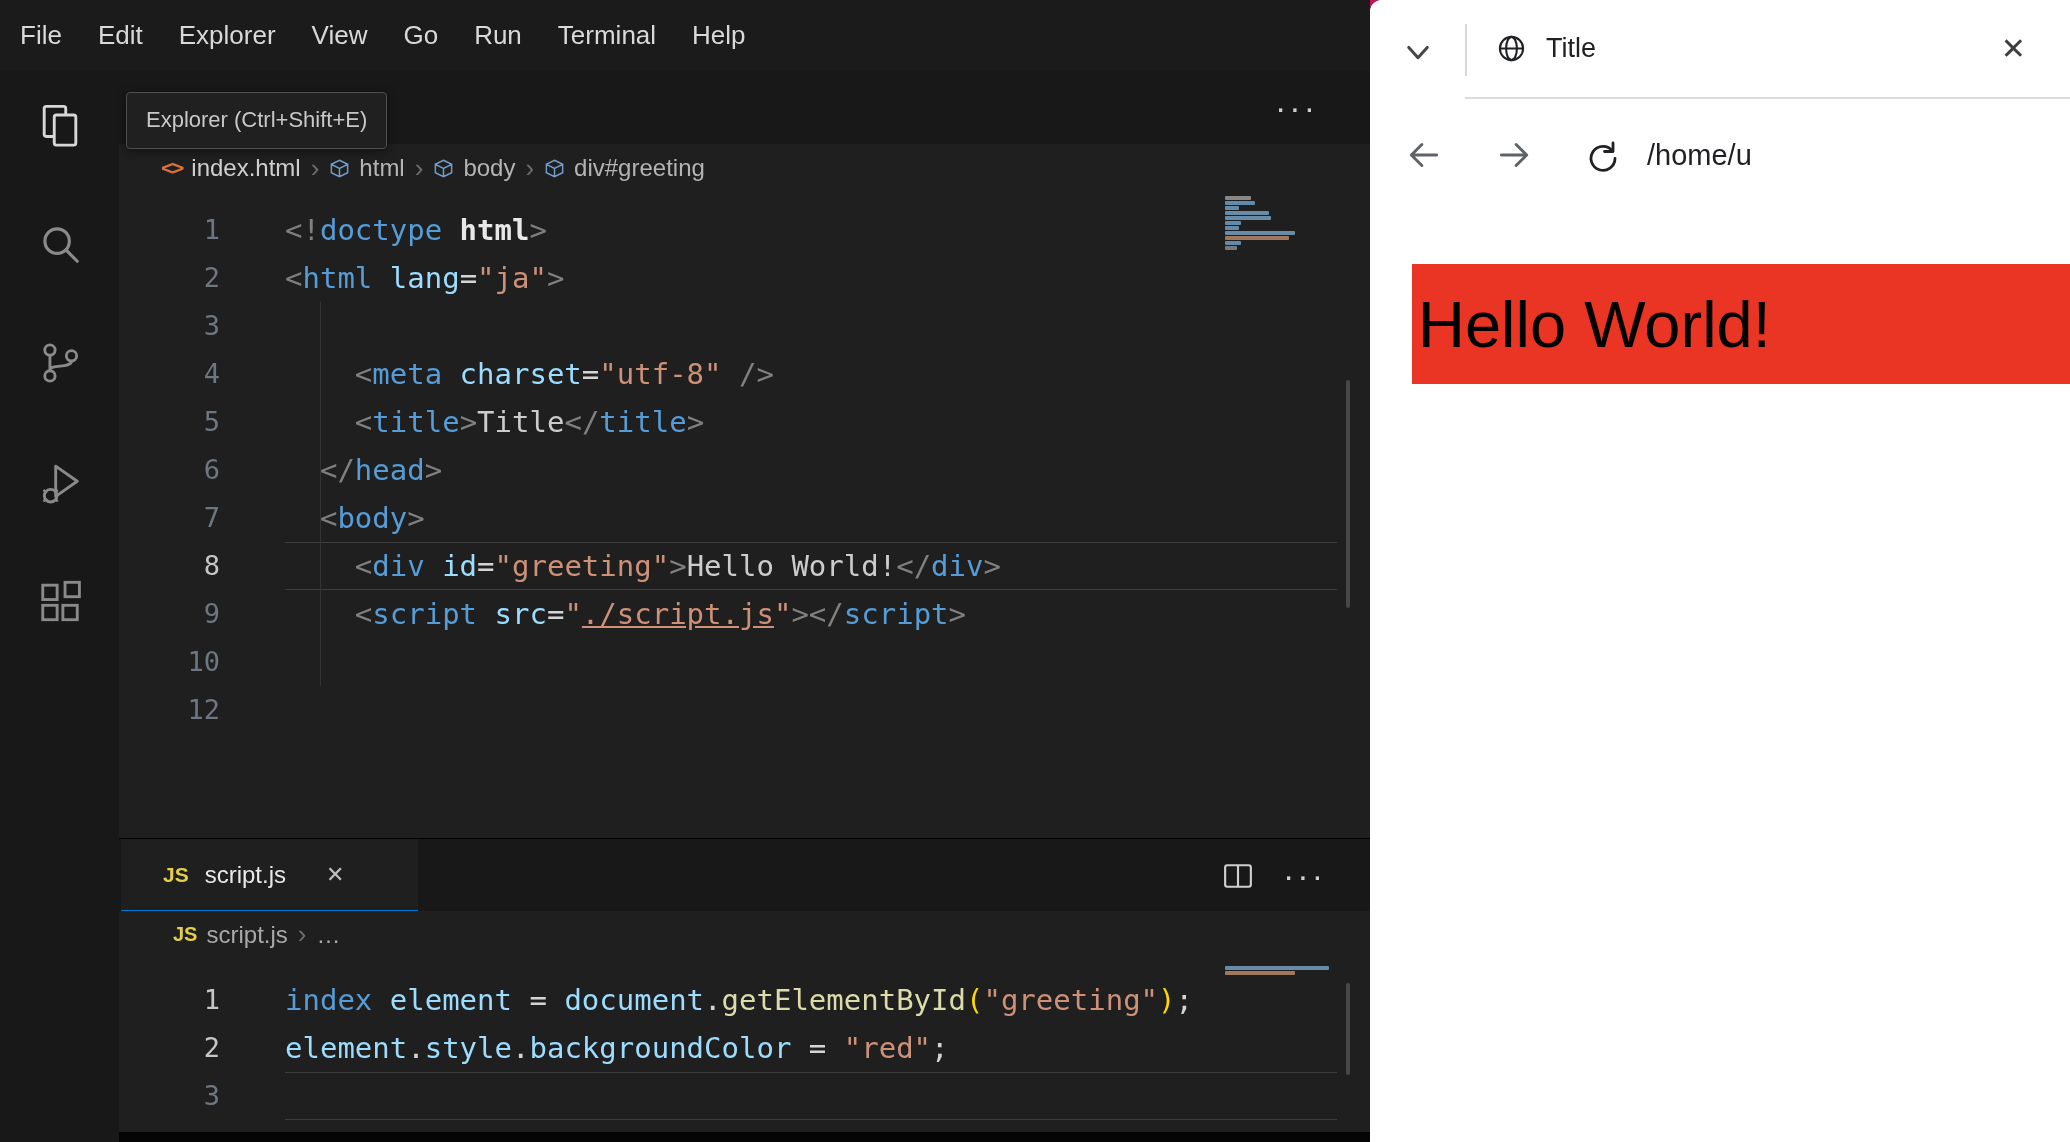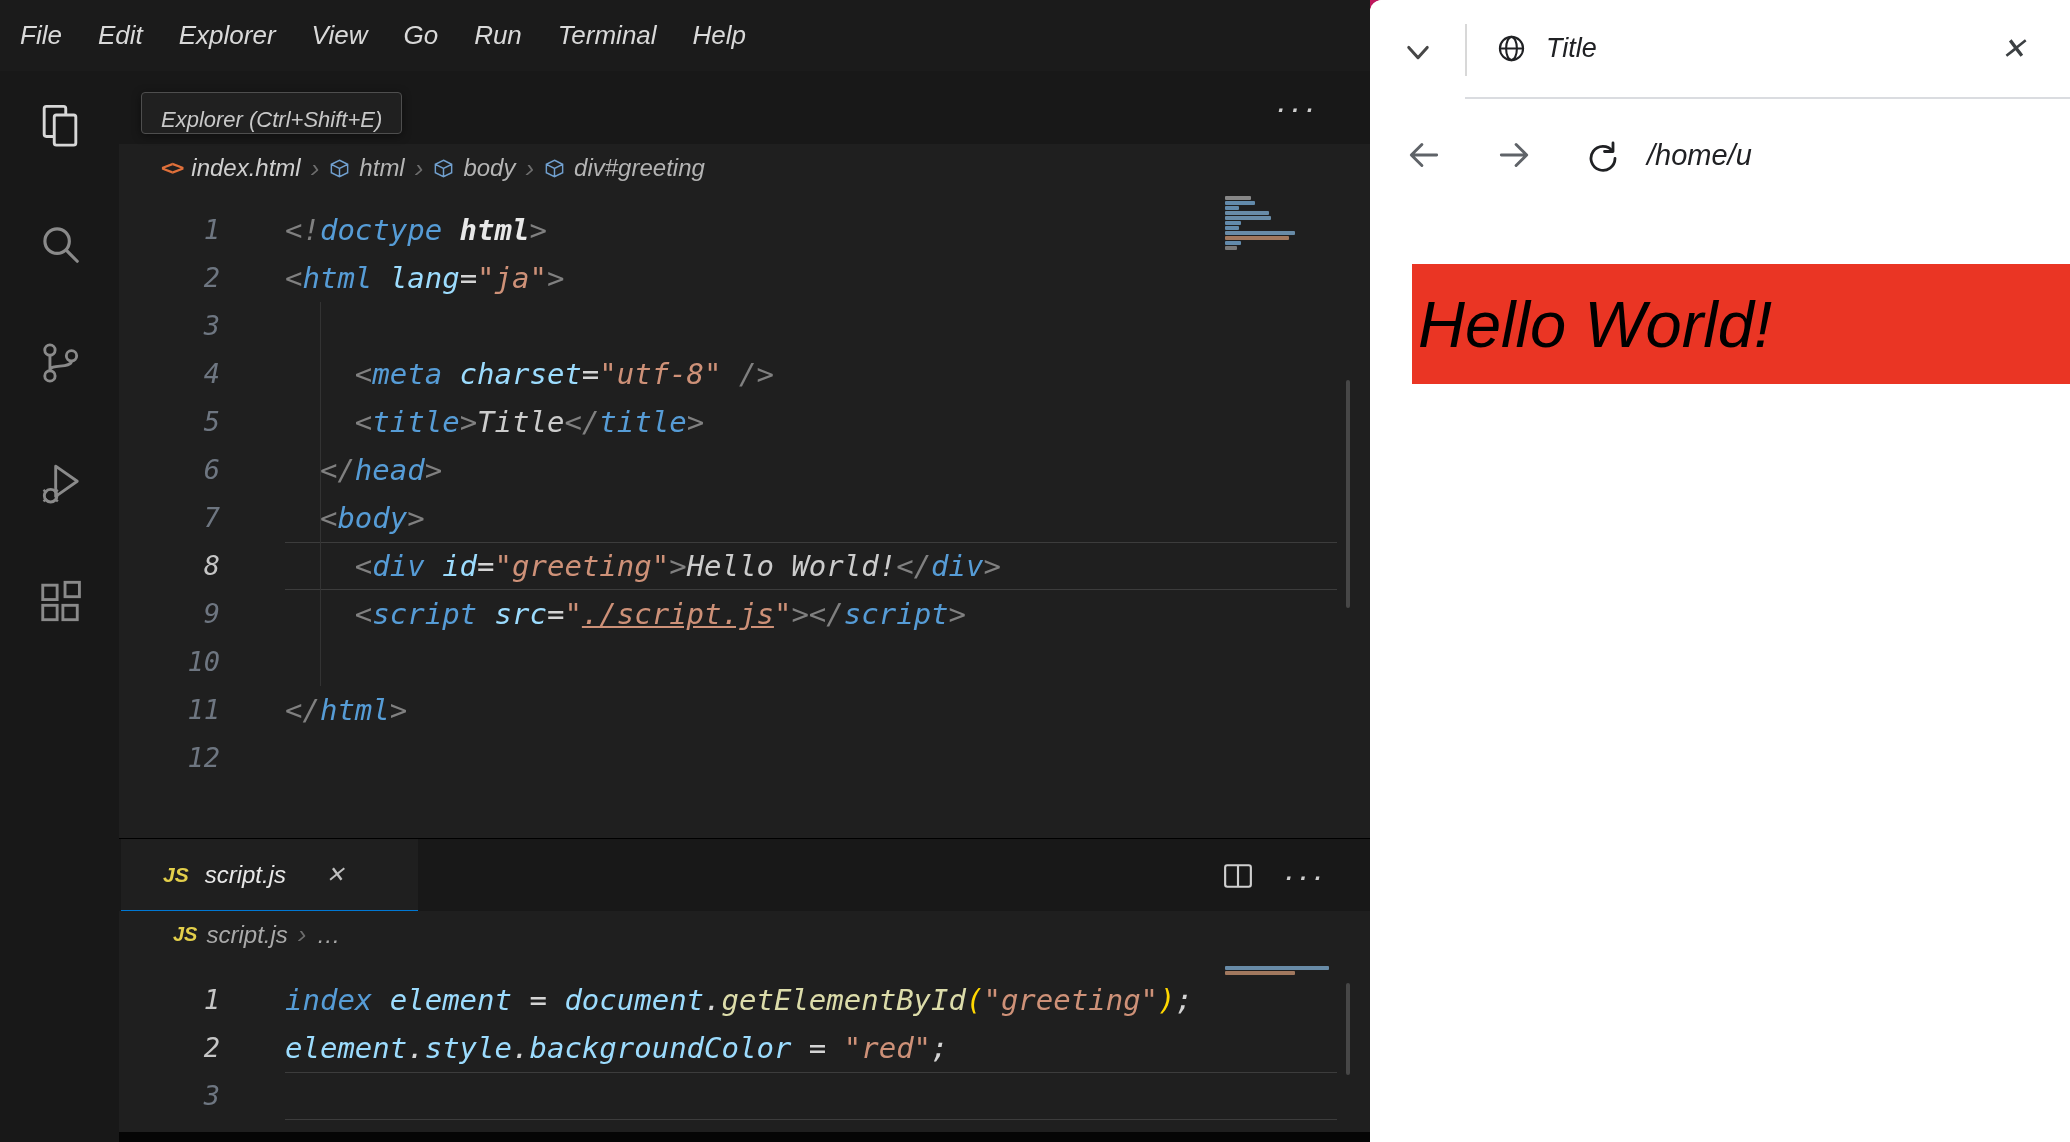--- a/index.html
+++ b/index.html
@@ -4,7 +4,7 @@
 <style>
   * { box-sizing: border-box; }
   body { margin:0; background:#111; }
-  .screen{position:relative;width:2070px;height:1142px;overflow:hidden;background:#be185d;font-family:"Liberation Sans",sans-serif;font-style:italic;}
+  .screen{position:relative;width:2070px;height:1142px;overflow:hidden;background:#be185d;font-family:"Liberation Sans",sans-serif;}
 
   
   .vscode{position:absolute;left:0;top:0;width:1370px;height:1142px;background:#1f1f1f;}

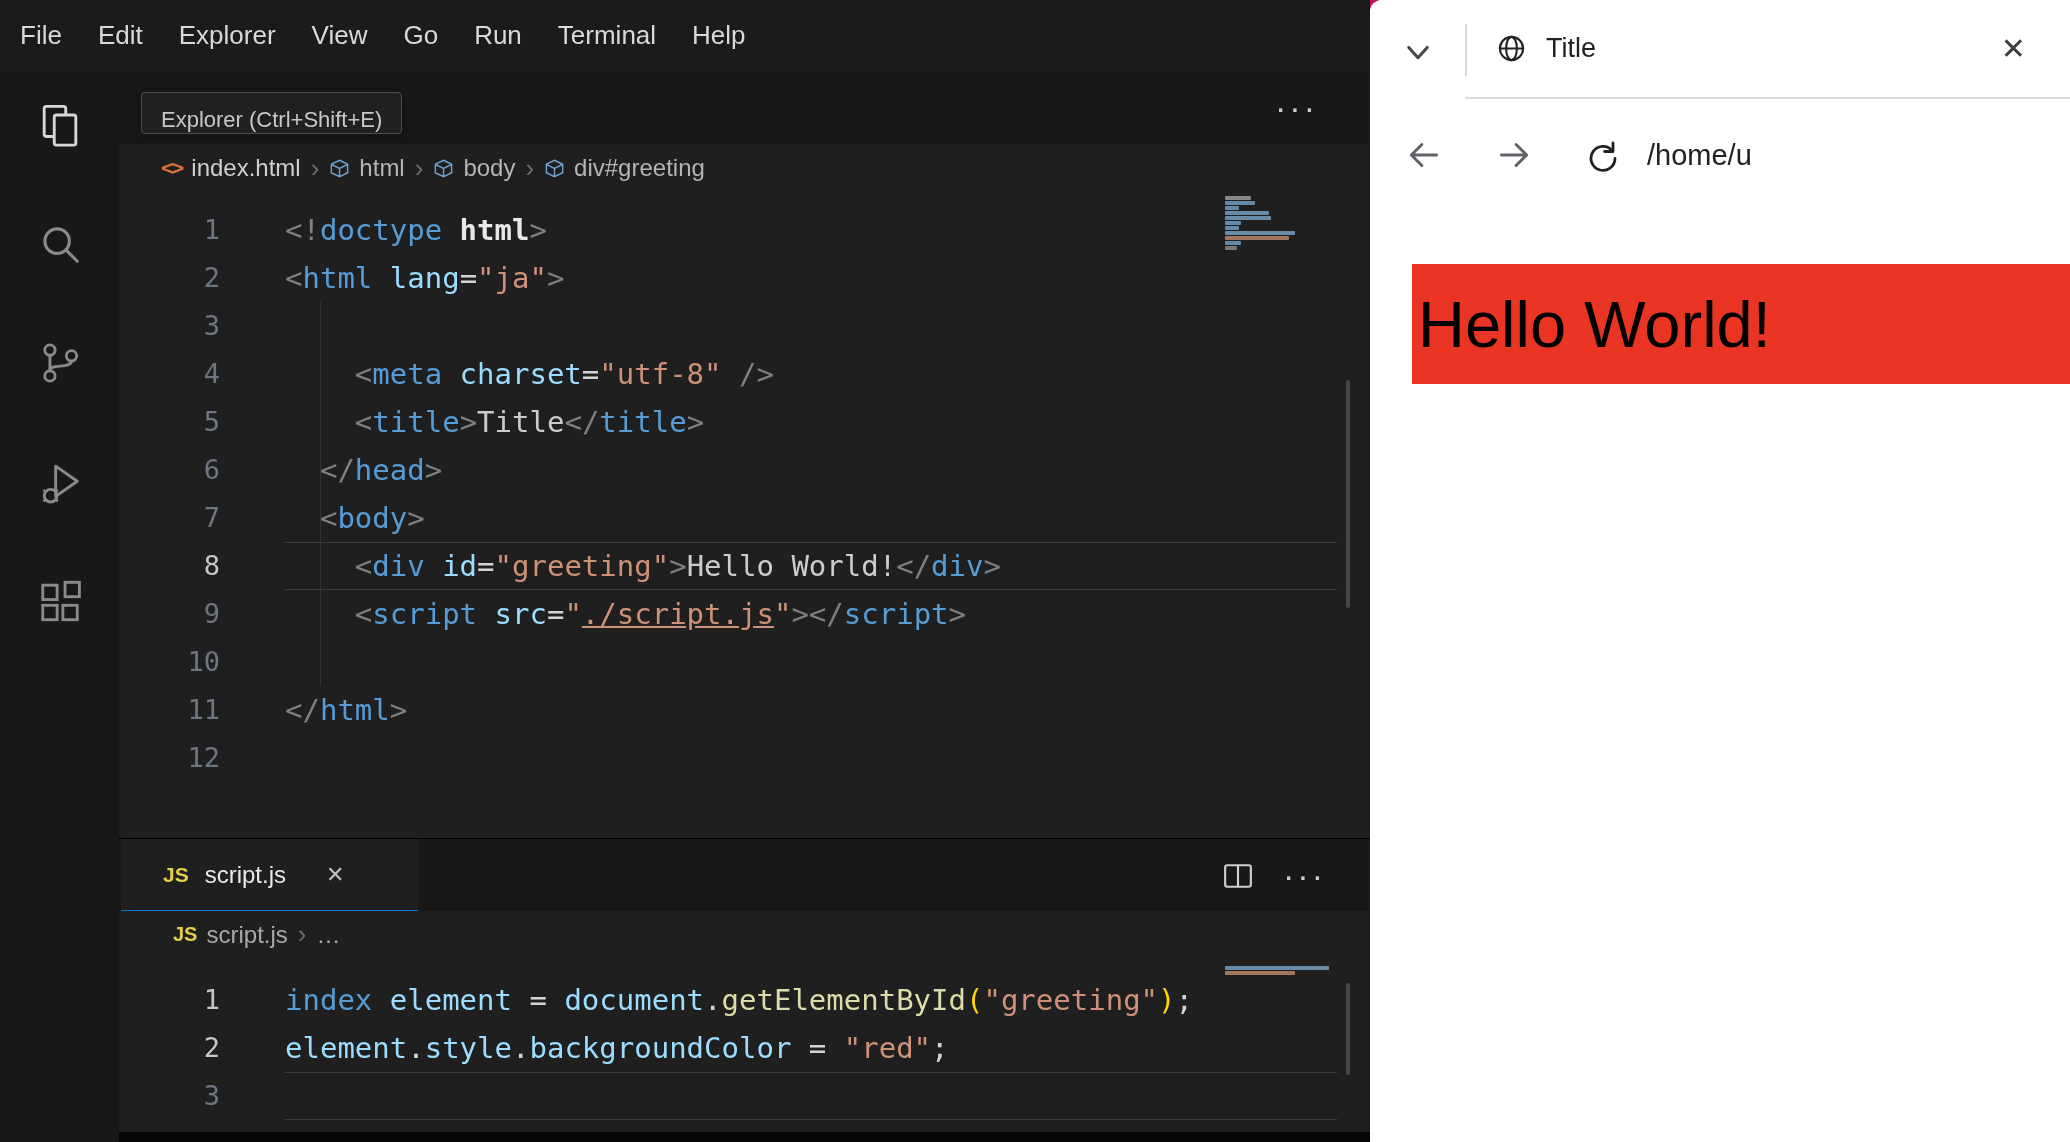--- a/index.html
+++ b/index.html
@@ -69,7 +69,7 @@
   .bottom-actions{position:absolute;right:44px;top:0;height:73px;display:flex;align-items:center;gap:30px;}
   .bottom-actions .more-actions2{font-size:34px;color:#cfcfcf;letter-spacing:3px;}
 
-  .tooltip{position:absolute;left:22px;top:21px;height:42px;line-height:54px;padding:0 19px;background:#202020;
+  .tooltip{position:absolute;left:7px;top:21px;height:57px;line-height:54px;padding:0 19px;background:#202020;
       border:1px solid #4e4e4e;border-radius:4px;color:#c8c8c8;font-size:22px;z-index:20;
       box-shadow:0 2px 10px rgba(0,0,0,.45);white-space:nowrap;}
   .window-edge{position:absolute;left:0;bottom:0;right:0;height:10px;background:#050505;}

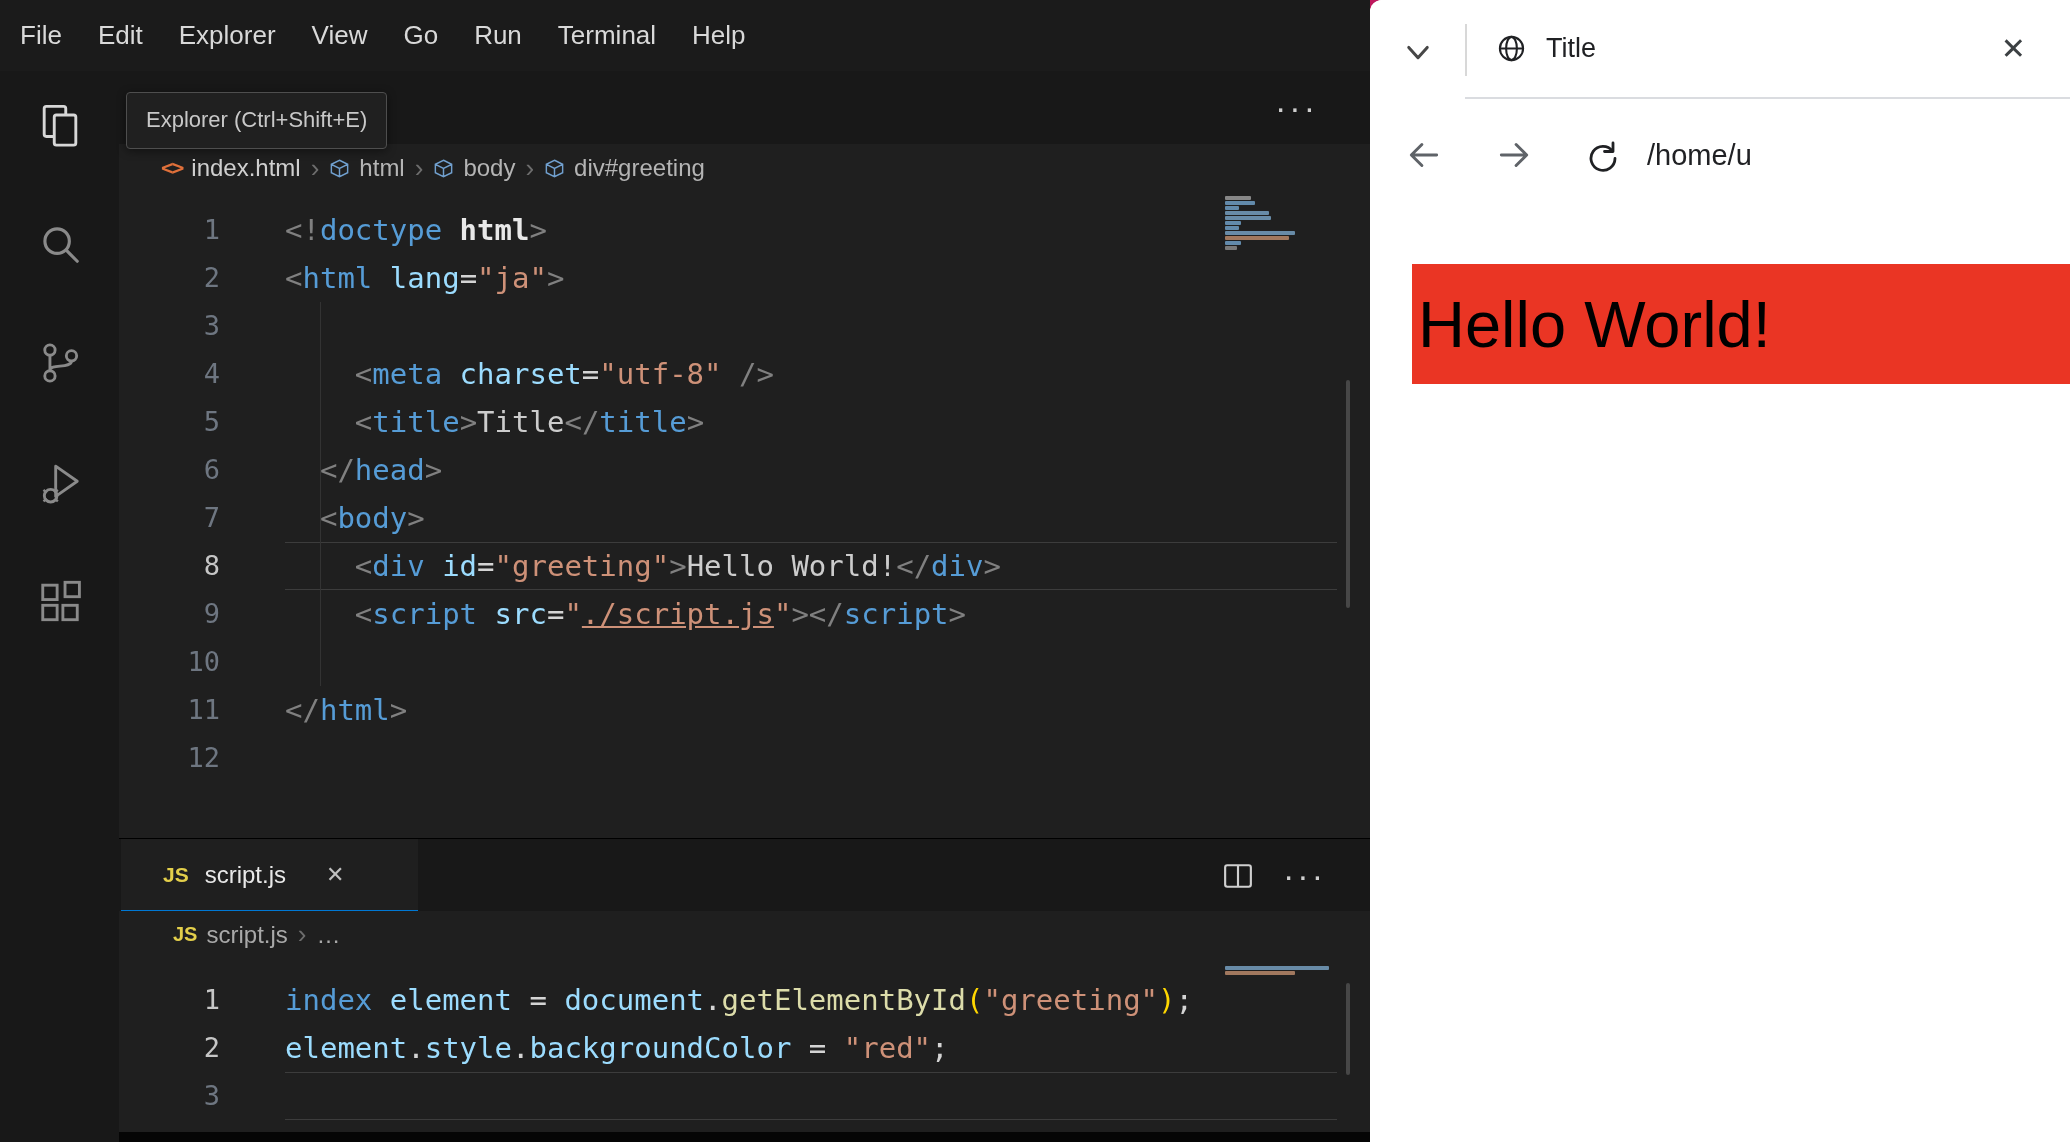--- a/index.html
+++ b/index.html
@@ -232,10 +232,6 @@
             </div>
             <div class="cline">
               <span class="lnum">10</span>
-            </div>
-            <div class="cline">
-              <span class="lnum">11</span>
-              <span class="ltxt"><span class="tk-p">&lt;</span><span class="tk-p">/</span><span class="tk-t">html</span><span class="tk-p">&gt;</span></span>
             </div>
             <div class="cline">
               <span class="lnum">12</span>

